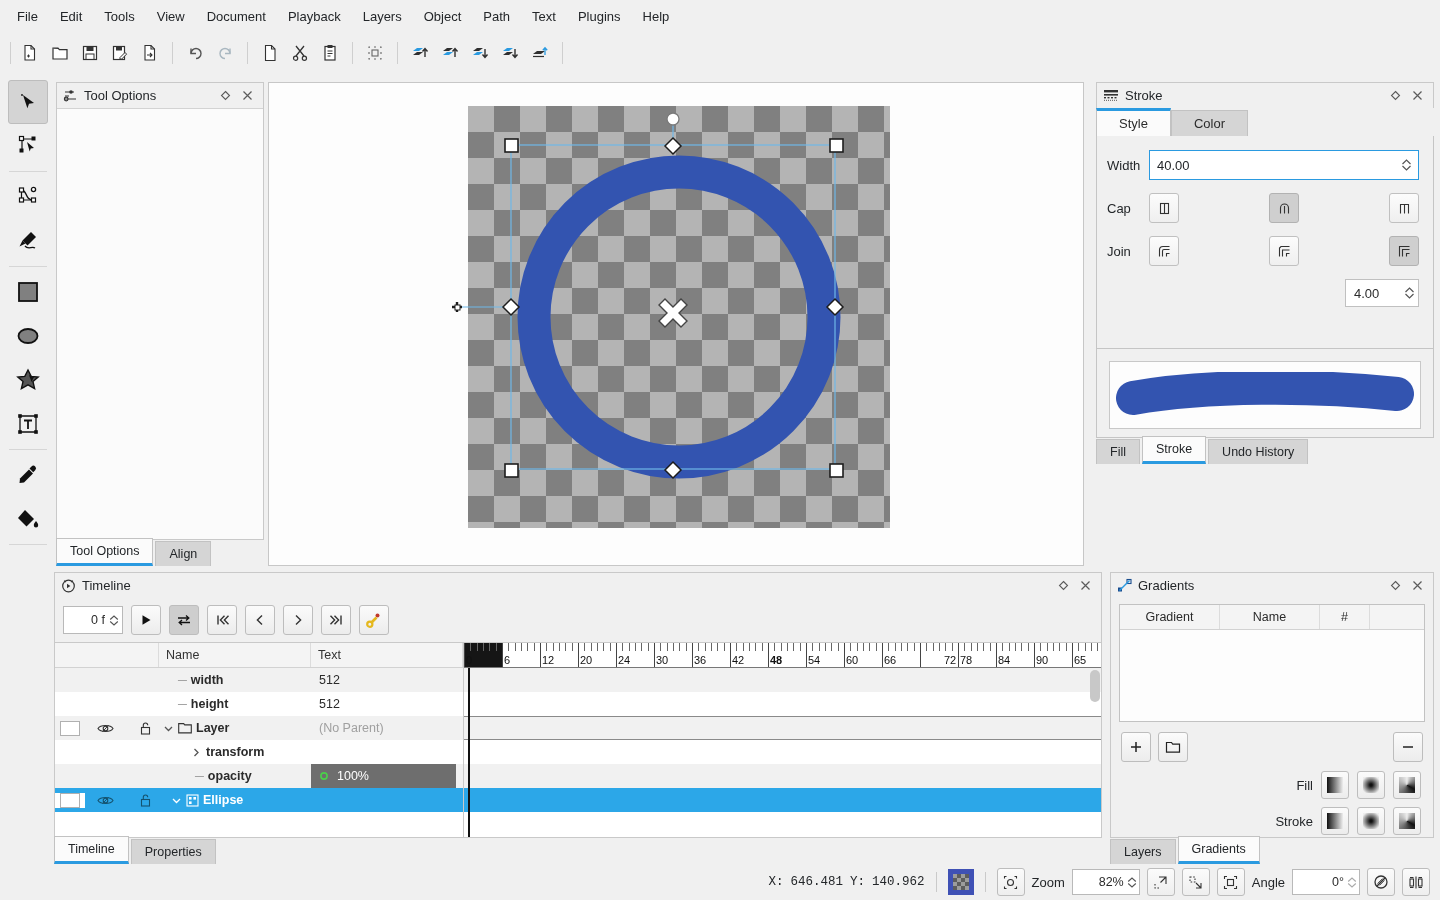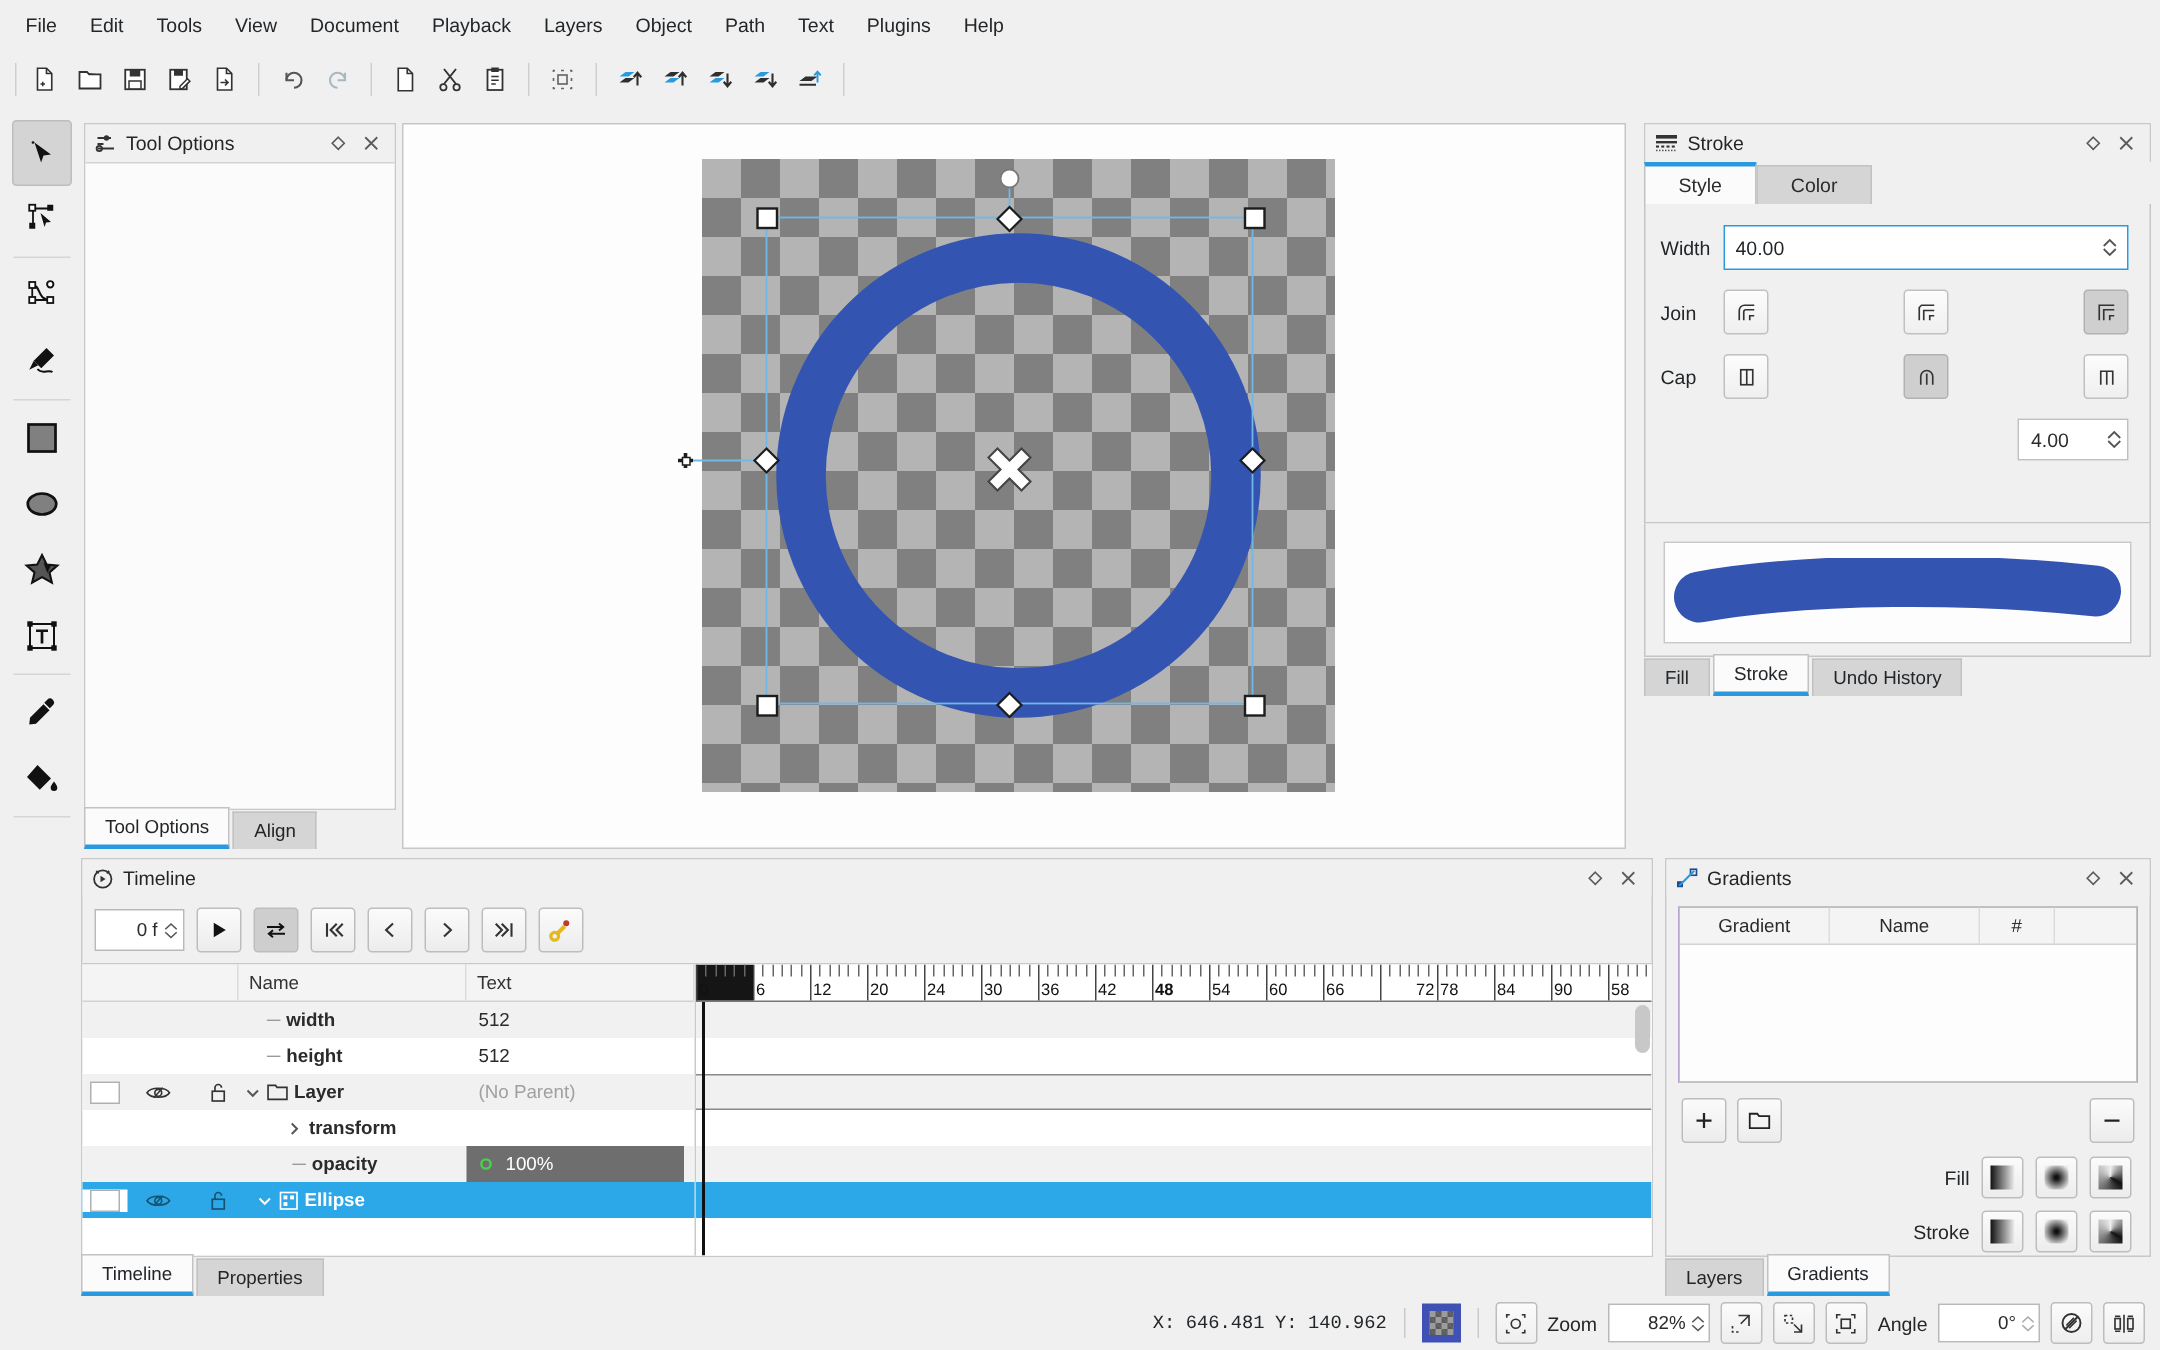--- a/index.html
+++ b/index.html
@@ -475,6 +475,30 @@
         </div>
 
         <div class="iconrow">
+          <div class="lbl">Cap</div>
+          <div class="iconbtn">
+            <svg width="15" height="15" viewBox="0 0 15 15" fill="none" stroke="#333" stroke-width="1.1">
+                <rect x="3.5" y="2.5" width="8" height="10"></rect>
+                <path d="M7.5 2.5v10"></path>
+              </svg>
+          </div>
+          <div class="sp"></div>
+          <div class="iconbtn on">
+            <svg width="15" height="15" viewBox="0 0 15 15" fill="none" stroke="#333" stroke-width="1.1">
+                <path d="M3.5 12.5V7a4 4 0 018 0v5.5"></path>
+                <path d="M7.5 5v7.5"></path>
+              </svg>
+          </div>
+          <div class="sp"></div>
+          <div class="iconbtn">
+            <svg width="15" height="15" viewBox="0 0 15 15" fill="none" stroke="#333" stroke-width="1.1">
+                <path d="M3.5 12.5V3.5h8v9"></path>
+                <path d="M7.5 3.5v9"></path>
+              </svg>
+          </div>
+        </div>
+
+        <div class="iconrow">
           <div class="lbl">Join</div>
           <div class="iconbtn">
             <svg width="15" height="15" viewBox="0 0 15 15" fill="none" stroke="#333" stroke-width="1.1">
@@ -497,30 +521,6 @@
                 <path d="M2.5 12.5v-10h10"></path>
                 <path d="M5.5 12.5V5.5h7"></path>
                 <path d="M12.5 9.5h-3v3"></path>
-              </svg>
-          </div>
-        </div>
-
-        <div class="iconrow">
-          <div class="lbl">Cap</div>
-          <div class="iconbtn">
-            <svg width="15" height="15" viewBox="0 0 15 15" fill="none" stroke="#333" stroke-width="1.1">
-                <rect x="3.5" y="2.5" width="8" height="10"></rect>
-                <path d="M7.5 2.5v10"></path>
-              </svg>
-          </div>
-          <div class="sp"></div>
-          <div class="iconbtn on">
-            <svg width="15" height="15" viewBox="0 0 15 15" fill="none" stroke="#333" stroke-width="1.1">
-                <path d="M3.5 12.5V7a4 4 0 018 0v5.5"></path>
-                <path d="M7.5 5v7.5"></path>
-              </svg>
-          </div>
-          <div class="sp"></div>
-          <div class="iconbtn">
-            <svg width="15" height="15" viewBox="0 0 15 15" fill="none" stroke="#333" stroke-width="1.1">
-                <path d="M3.5 12.5V3.5h8v9"></path>
-                <path d="M7.5 3.5v9"></path>
               </svg>
           </div>
         </div>

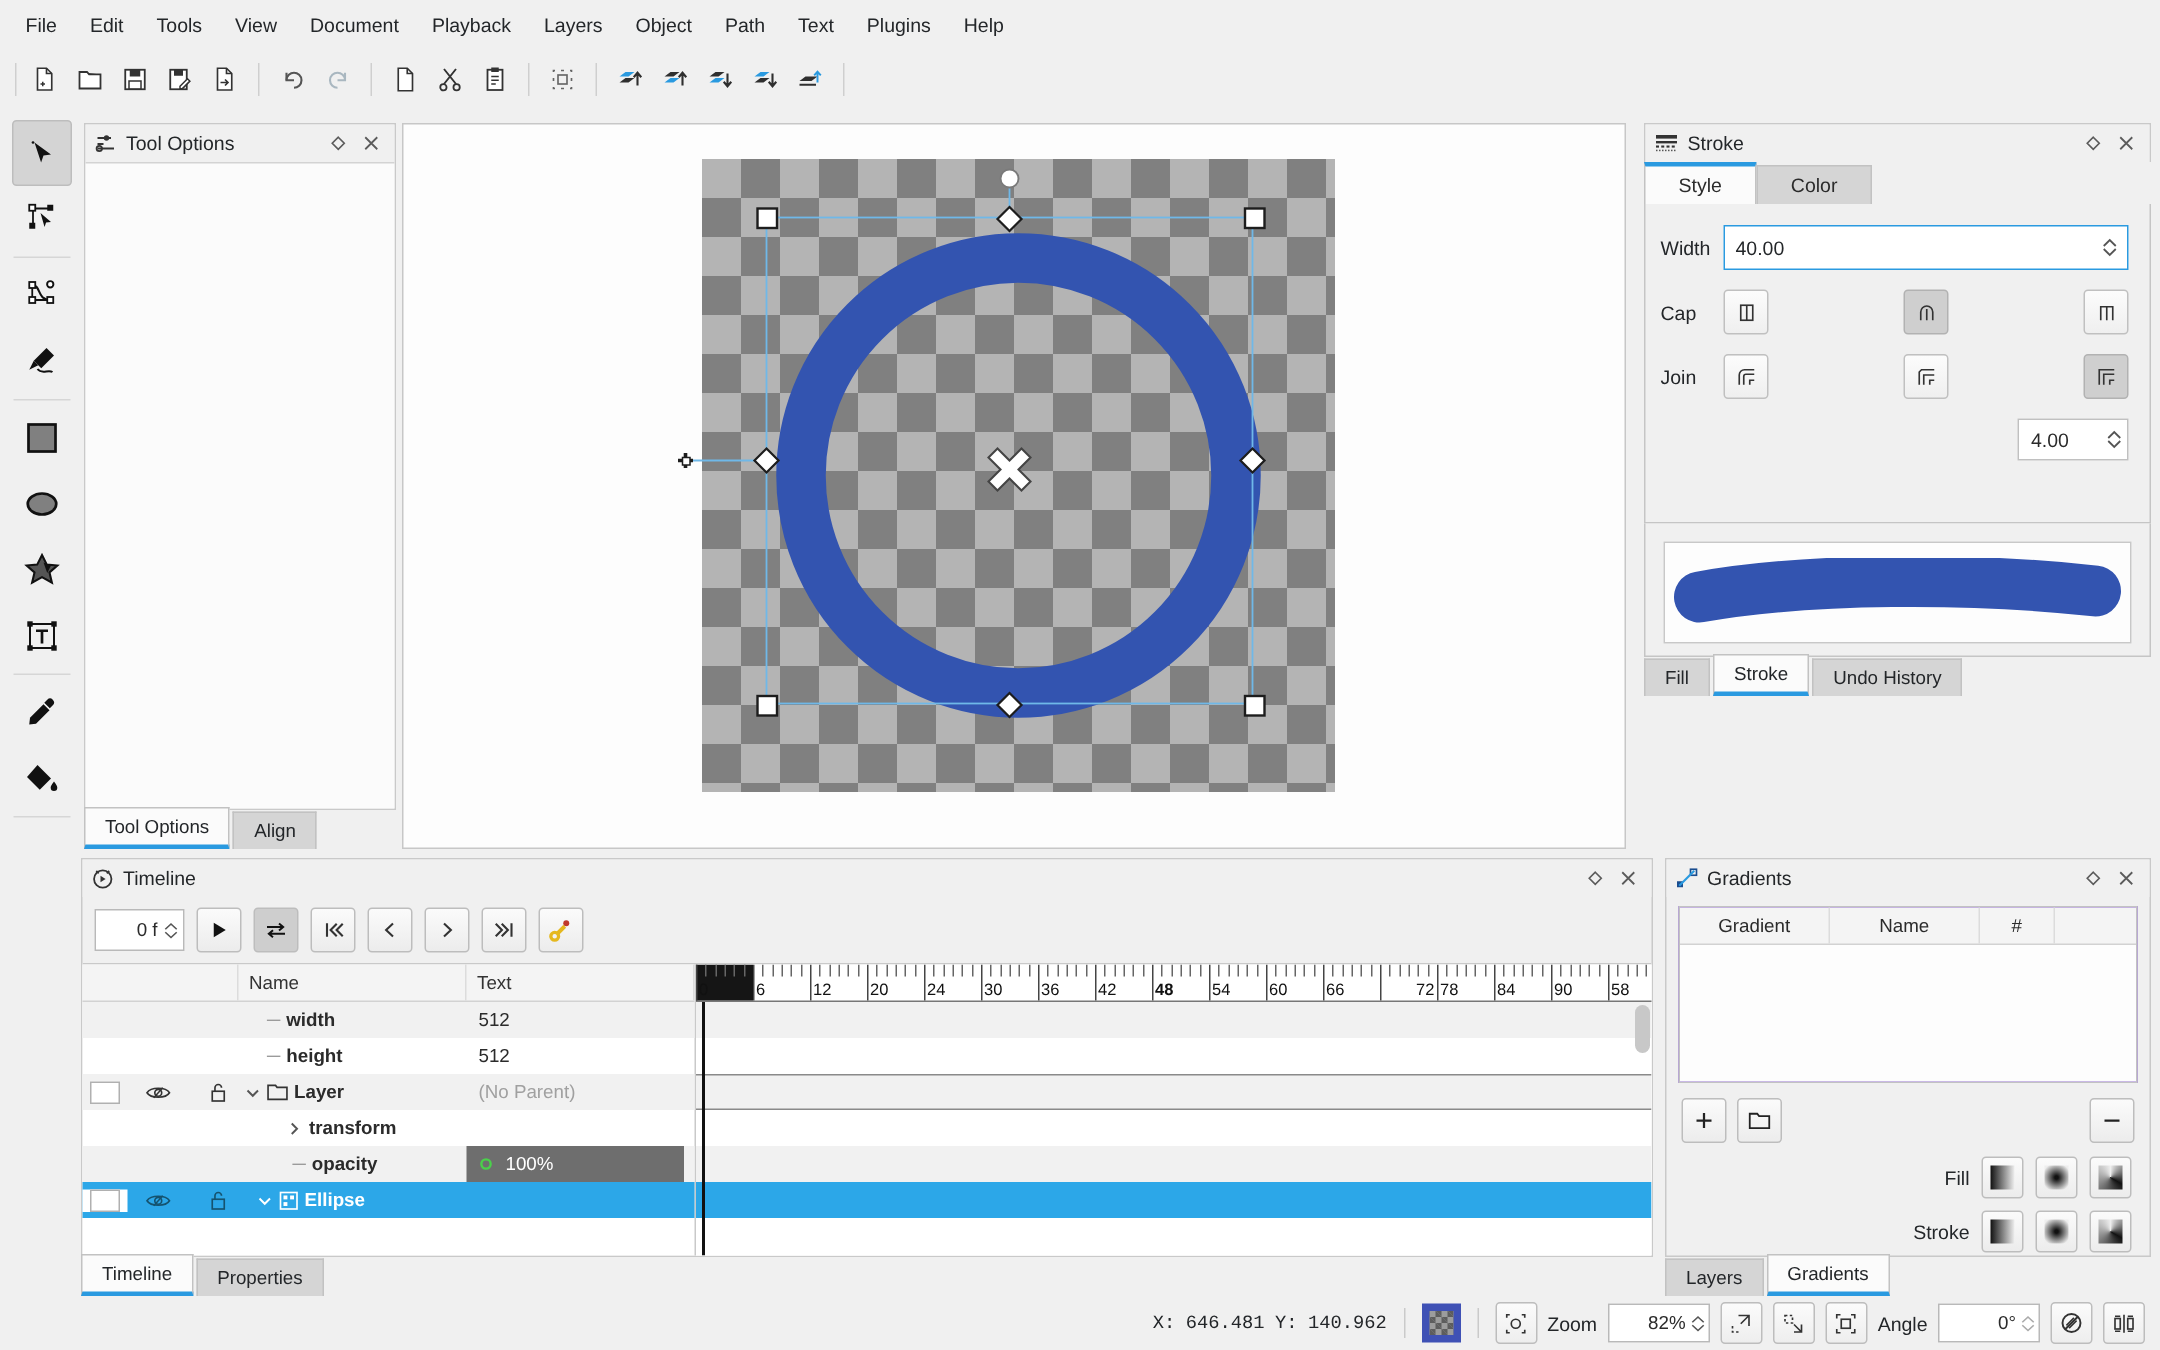--- a/index.html
+++ b/index.html
@@ -110,7 +110,7 @@
 
   
   .grad-panel { flex:1; display:flex; flex-direction:column; border:1px solid #c9c9c9; background:#f0f0f0; min-height:0;}
-  .grad-table { margin:6px 8px 0; border:1px solid #c2c2c2; background:#6d28d9; height:118px; display:flex; flex-direction:column;}
+  .grad-table { margin:6px 8px 0; border:1px solid #c2c2c2; background:#fdba74; height:118px; display:flex; flex-direction:column;}
   .gt-head { height:25px; display:flex; background:#f4f4f4; border-bottom:1px solid #d2d2d2; font-size:12.5px;}
   .gt-th { display:flex; align-items:center; justify-content:center; border-right:1px solid #dcdcdc;}
   .grad-btnrow { display:flex; align-items:center; gap:7px; padding:10px 10px 4px 10px;}

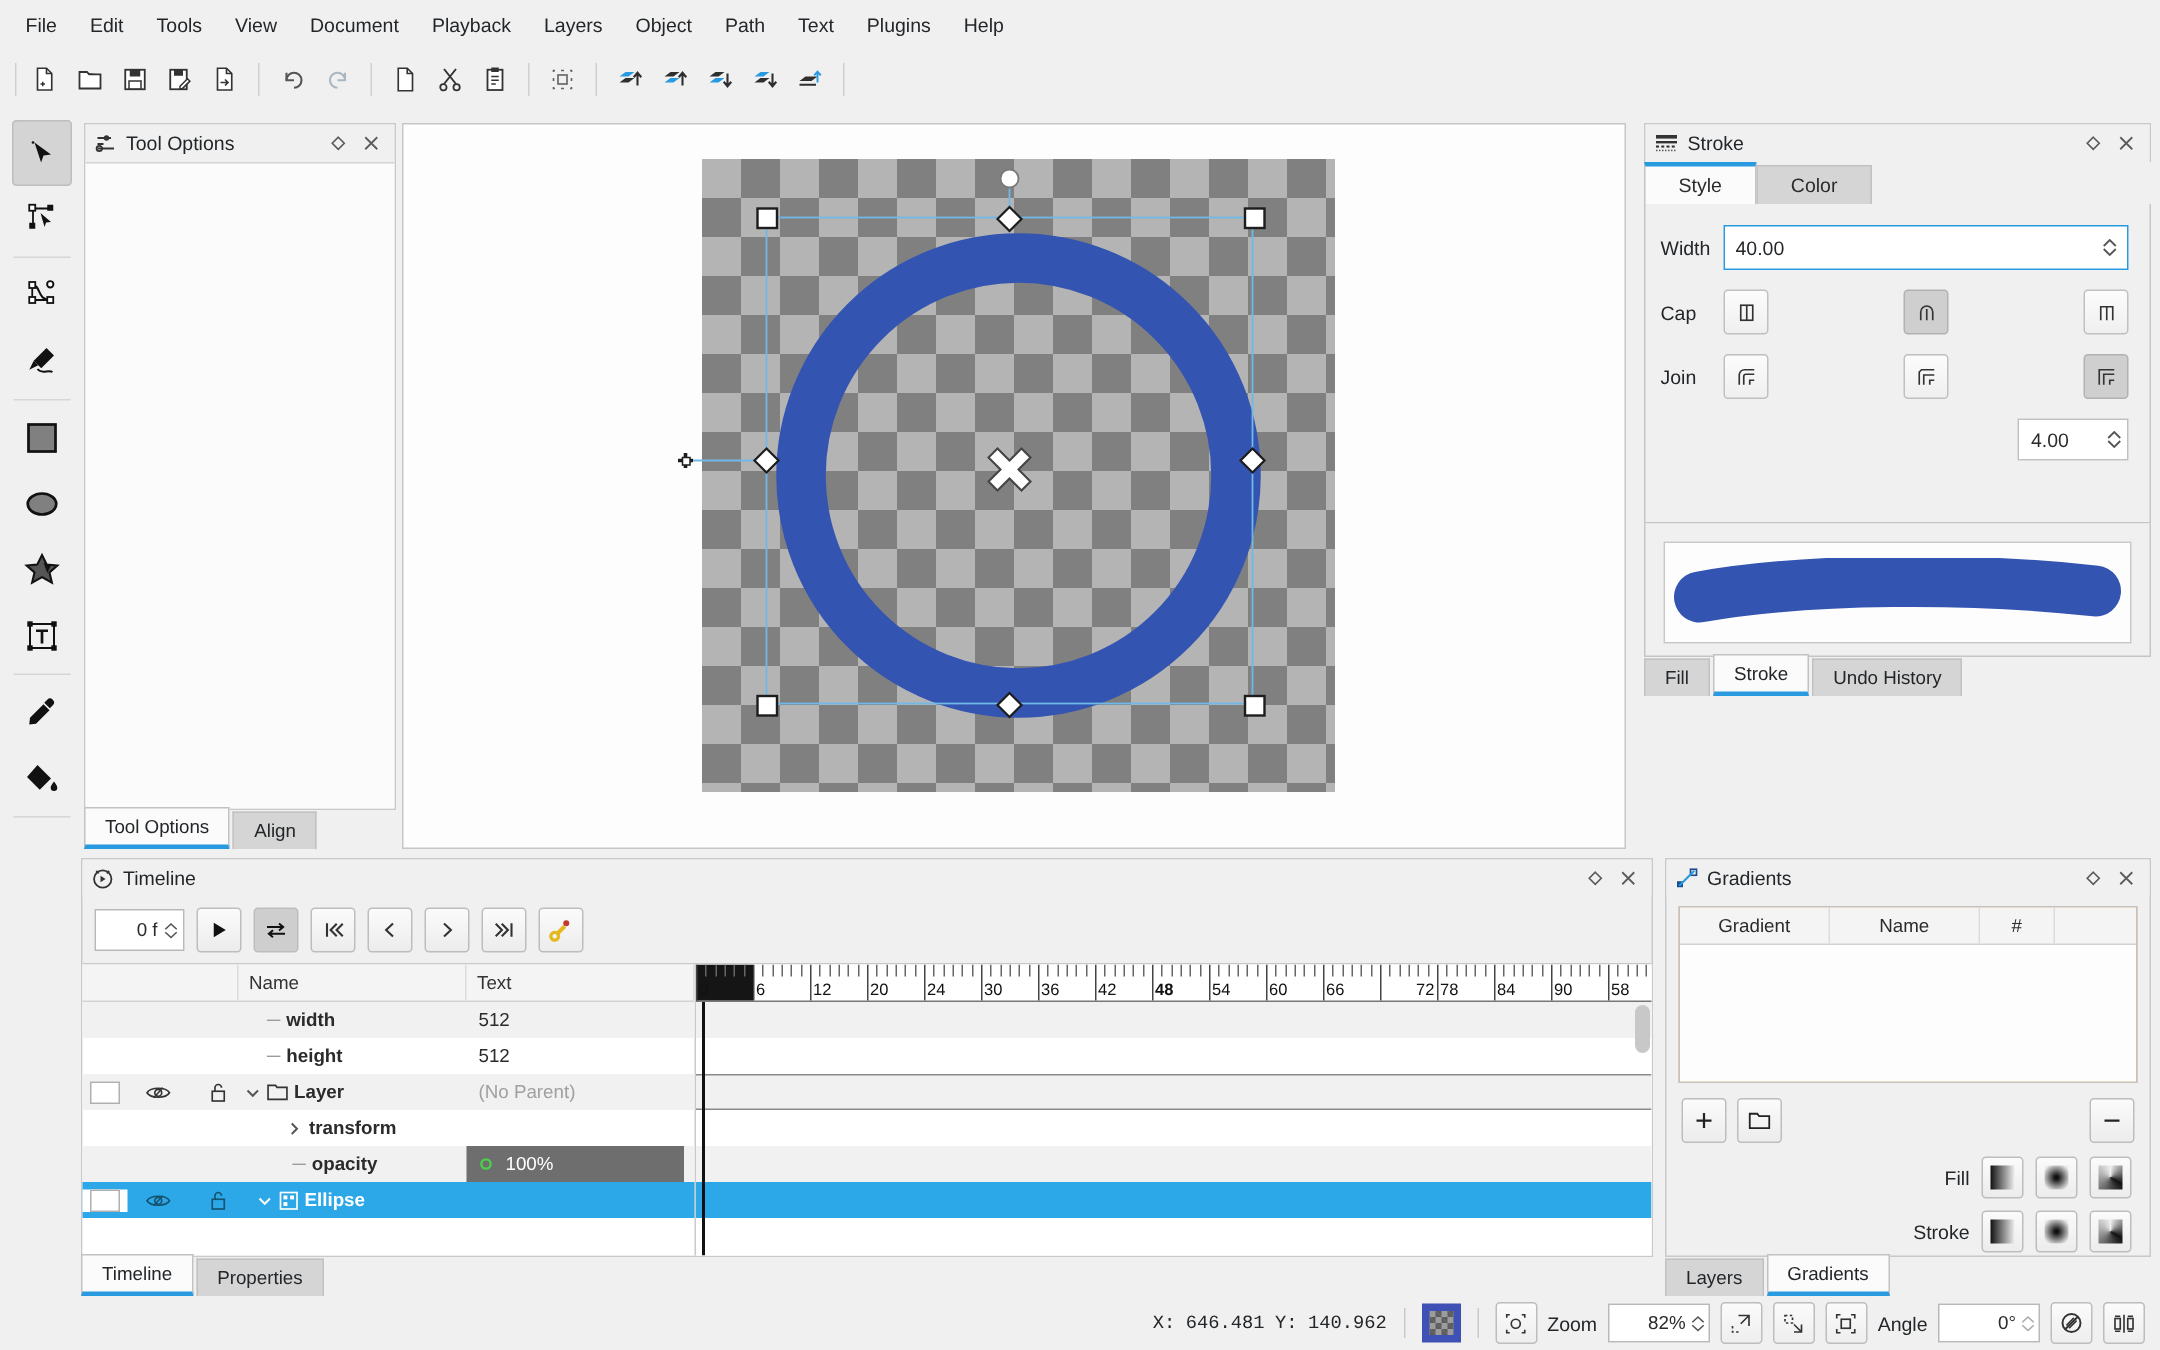--- a/index.html
+++ b/index.html
@@ -887,7 +887,7 @@
                 <div class="ruler-tick" style="left: 620.667px; height: 8px; background: rgb(102, 102, 102);"></div>
                 <div class="ruler-tick" style="left: 627px; height: 8px; background: rgb(102, 102, 102);"></div>
                 <div class="ruler-tick" style="left: 633.333px; height: 8px; background: rgb(102, 102, 102);"></div>
-                <div class="ruler-lbl" style="left: 608px;">58</div>
+                <div class="ruler-lbl" style="left: 608px;">65</div>
               </div>
             <div class="tl-rows">
               <div class="tl-band alt"></div>

